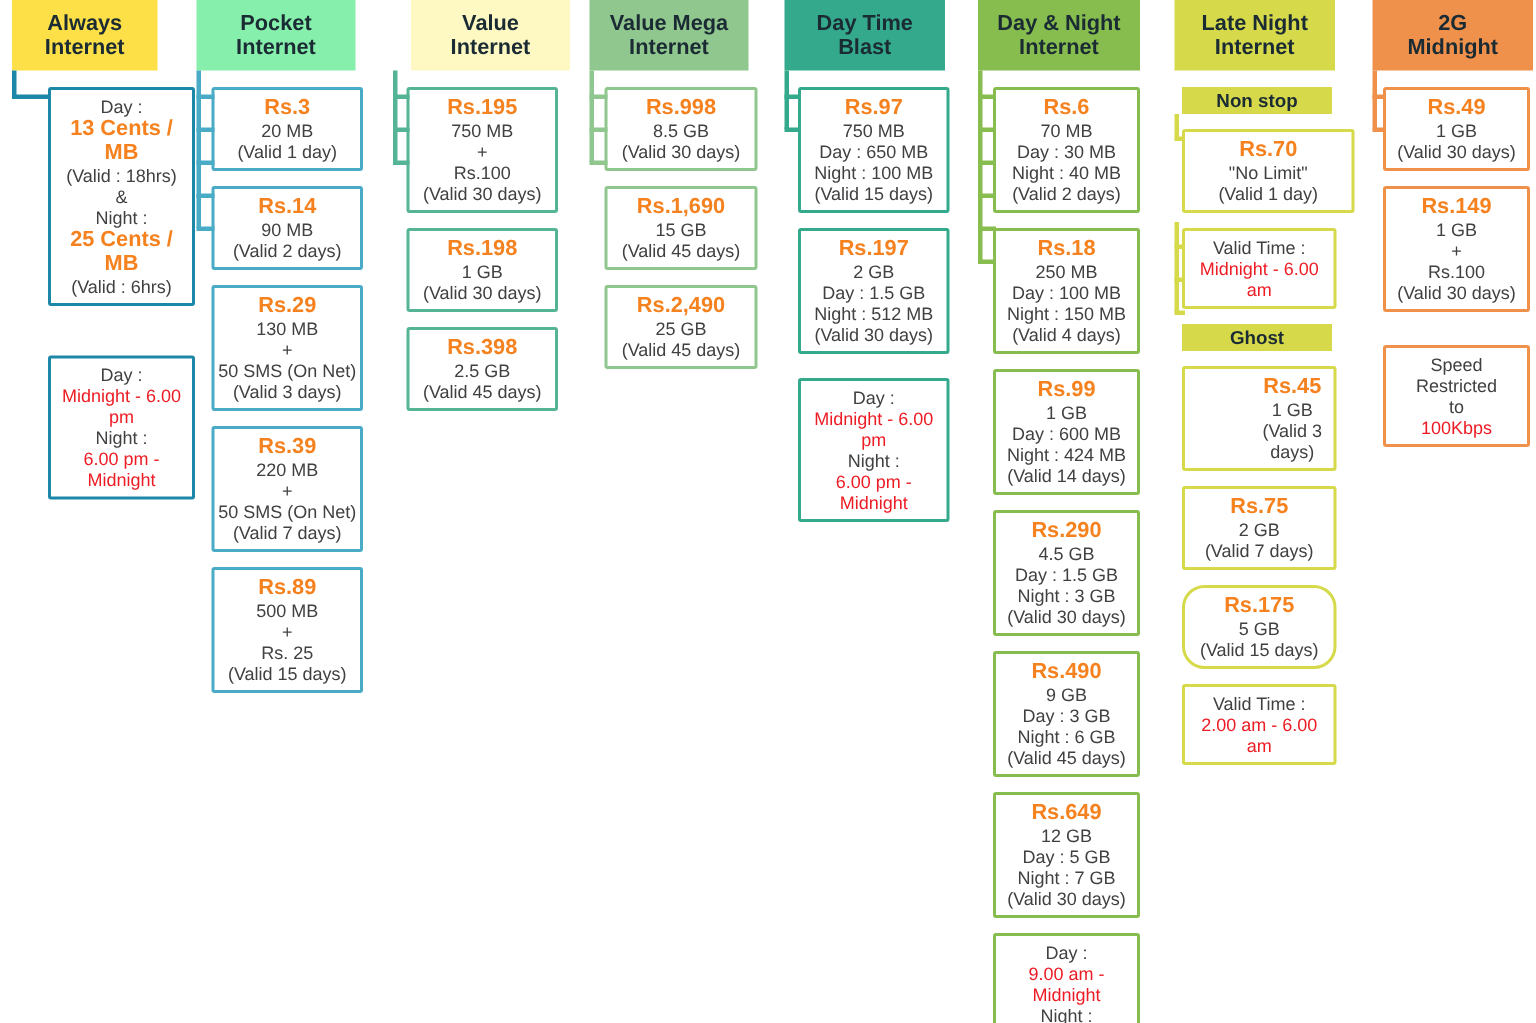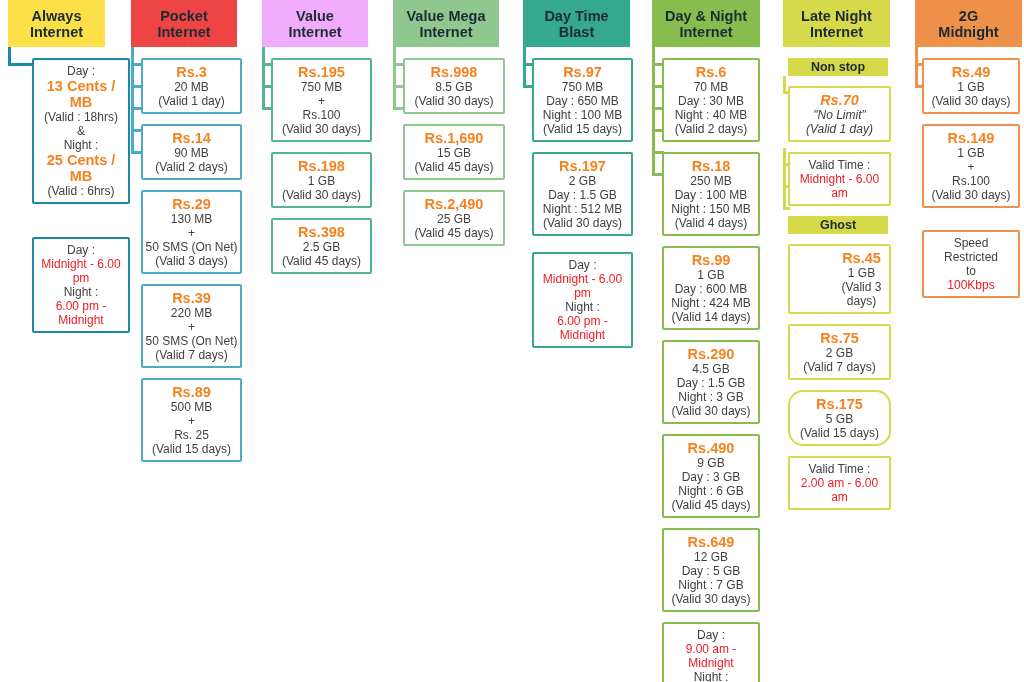--- a/index.html
+++ b/index.html
@@ -62,7 +62,7 @@
       <div class="vline" style="left: 0px; top: 47px; width: 3px; height: 17px; background: rgb(29, 135, 168);"></div>
     </div>
     <div class="column col-2" style="left: 131px; width: 111px;">
-      <div class="col-header" style="width: 106px; background: #ef4444;"><span>Pocket
+      <div class="col-header" style="width: 106px; background: #86efac;"><span>Pocket
 Internet</span></div>
       <div class="card" style="width: 101px; margin-left: 10px; border-color: rgb(74, 171, 199);">
         <div class="line p">Rs.3</div>

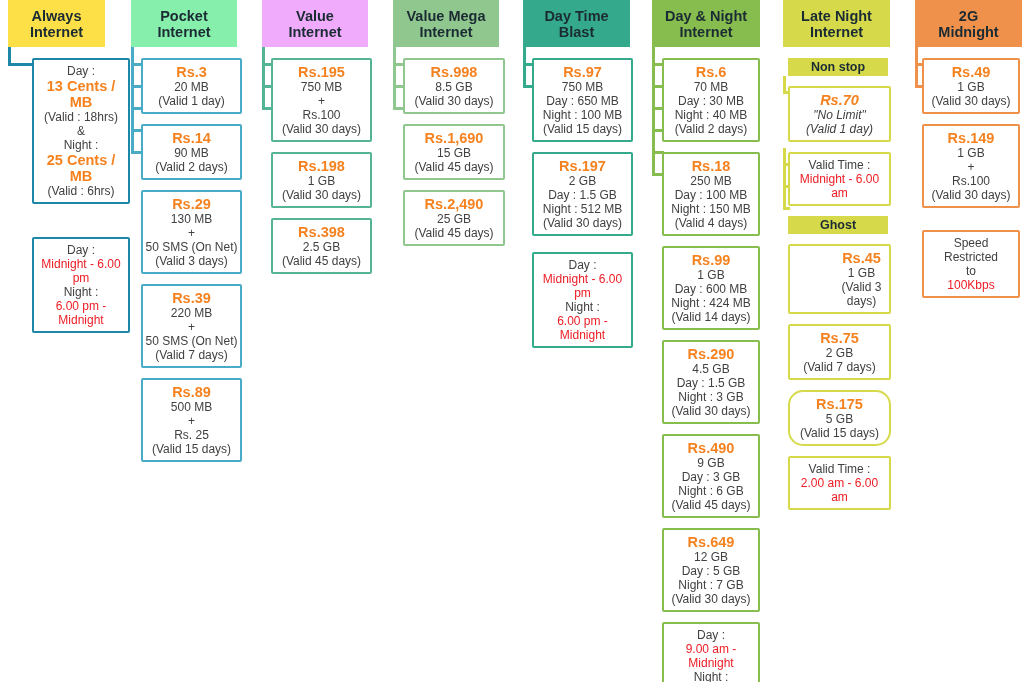--- a/index.html
+++ b/index.html
@@ -103,7 +103,7 @@
       <div class="vline" style="left: 0px; top: 47px; width: 3px; height: 105px; background: rgb(74, 171, 199);"></div>
     </div>
     <div class="column col-3" style="left: 262px; width: 110px;">
-      <div class="col-header" style="width: 106px; background: #f0abfc;"><span>Value
+      <div class="col-header" style="width: 106px; background: #fef9c3; margin-left: 12px;"><span>Value
 Internet</span></div>
       <div class="card" style="width: 101px; margin-left: 9px; border-color: rgb(85, 180, 149);">
         <div class="line p">Rs.195</div>

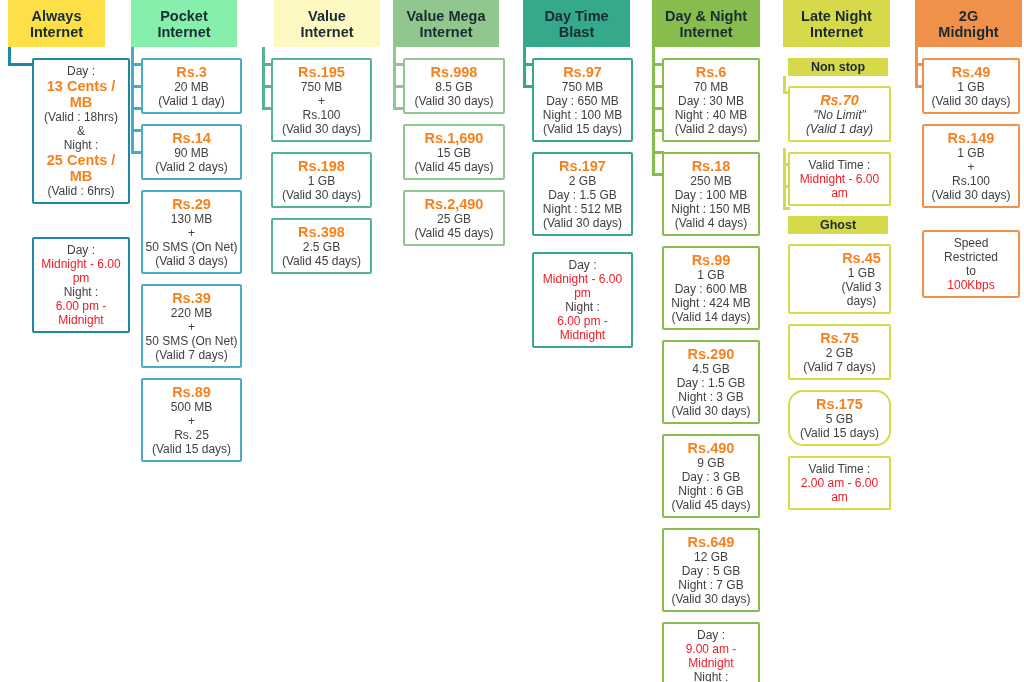--- a/index.html
+++ b/index.html
@@ -241,7 +241,7 @@
       <div class="bar" style="width: 100px; margin-left: 5px; background: rgb(214, 218, 74);">
         <span>Non stop</span>
       </div>
-      <div class="card" style="width: 103px; margin-left: 5px; border-color: rgb(214, 218, 74); font-style: italic;">
+      <div class="card" style="width: 115px; margin-left: 5px; border-color: rgb(214, 218, 74);">
         <div class="line p">Rs.70</div>
         <div class="line">"No Limit"</div>
         <div class="line">(Valid 1 day)</div>

